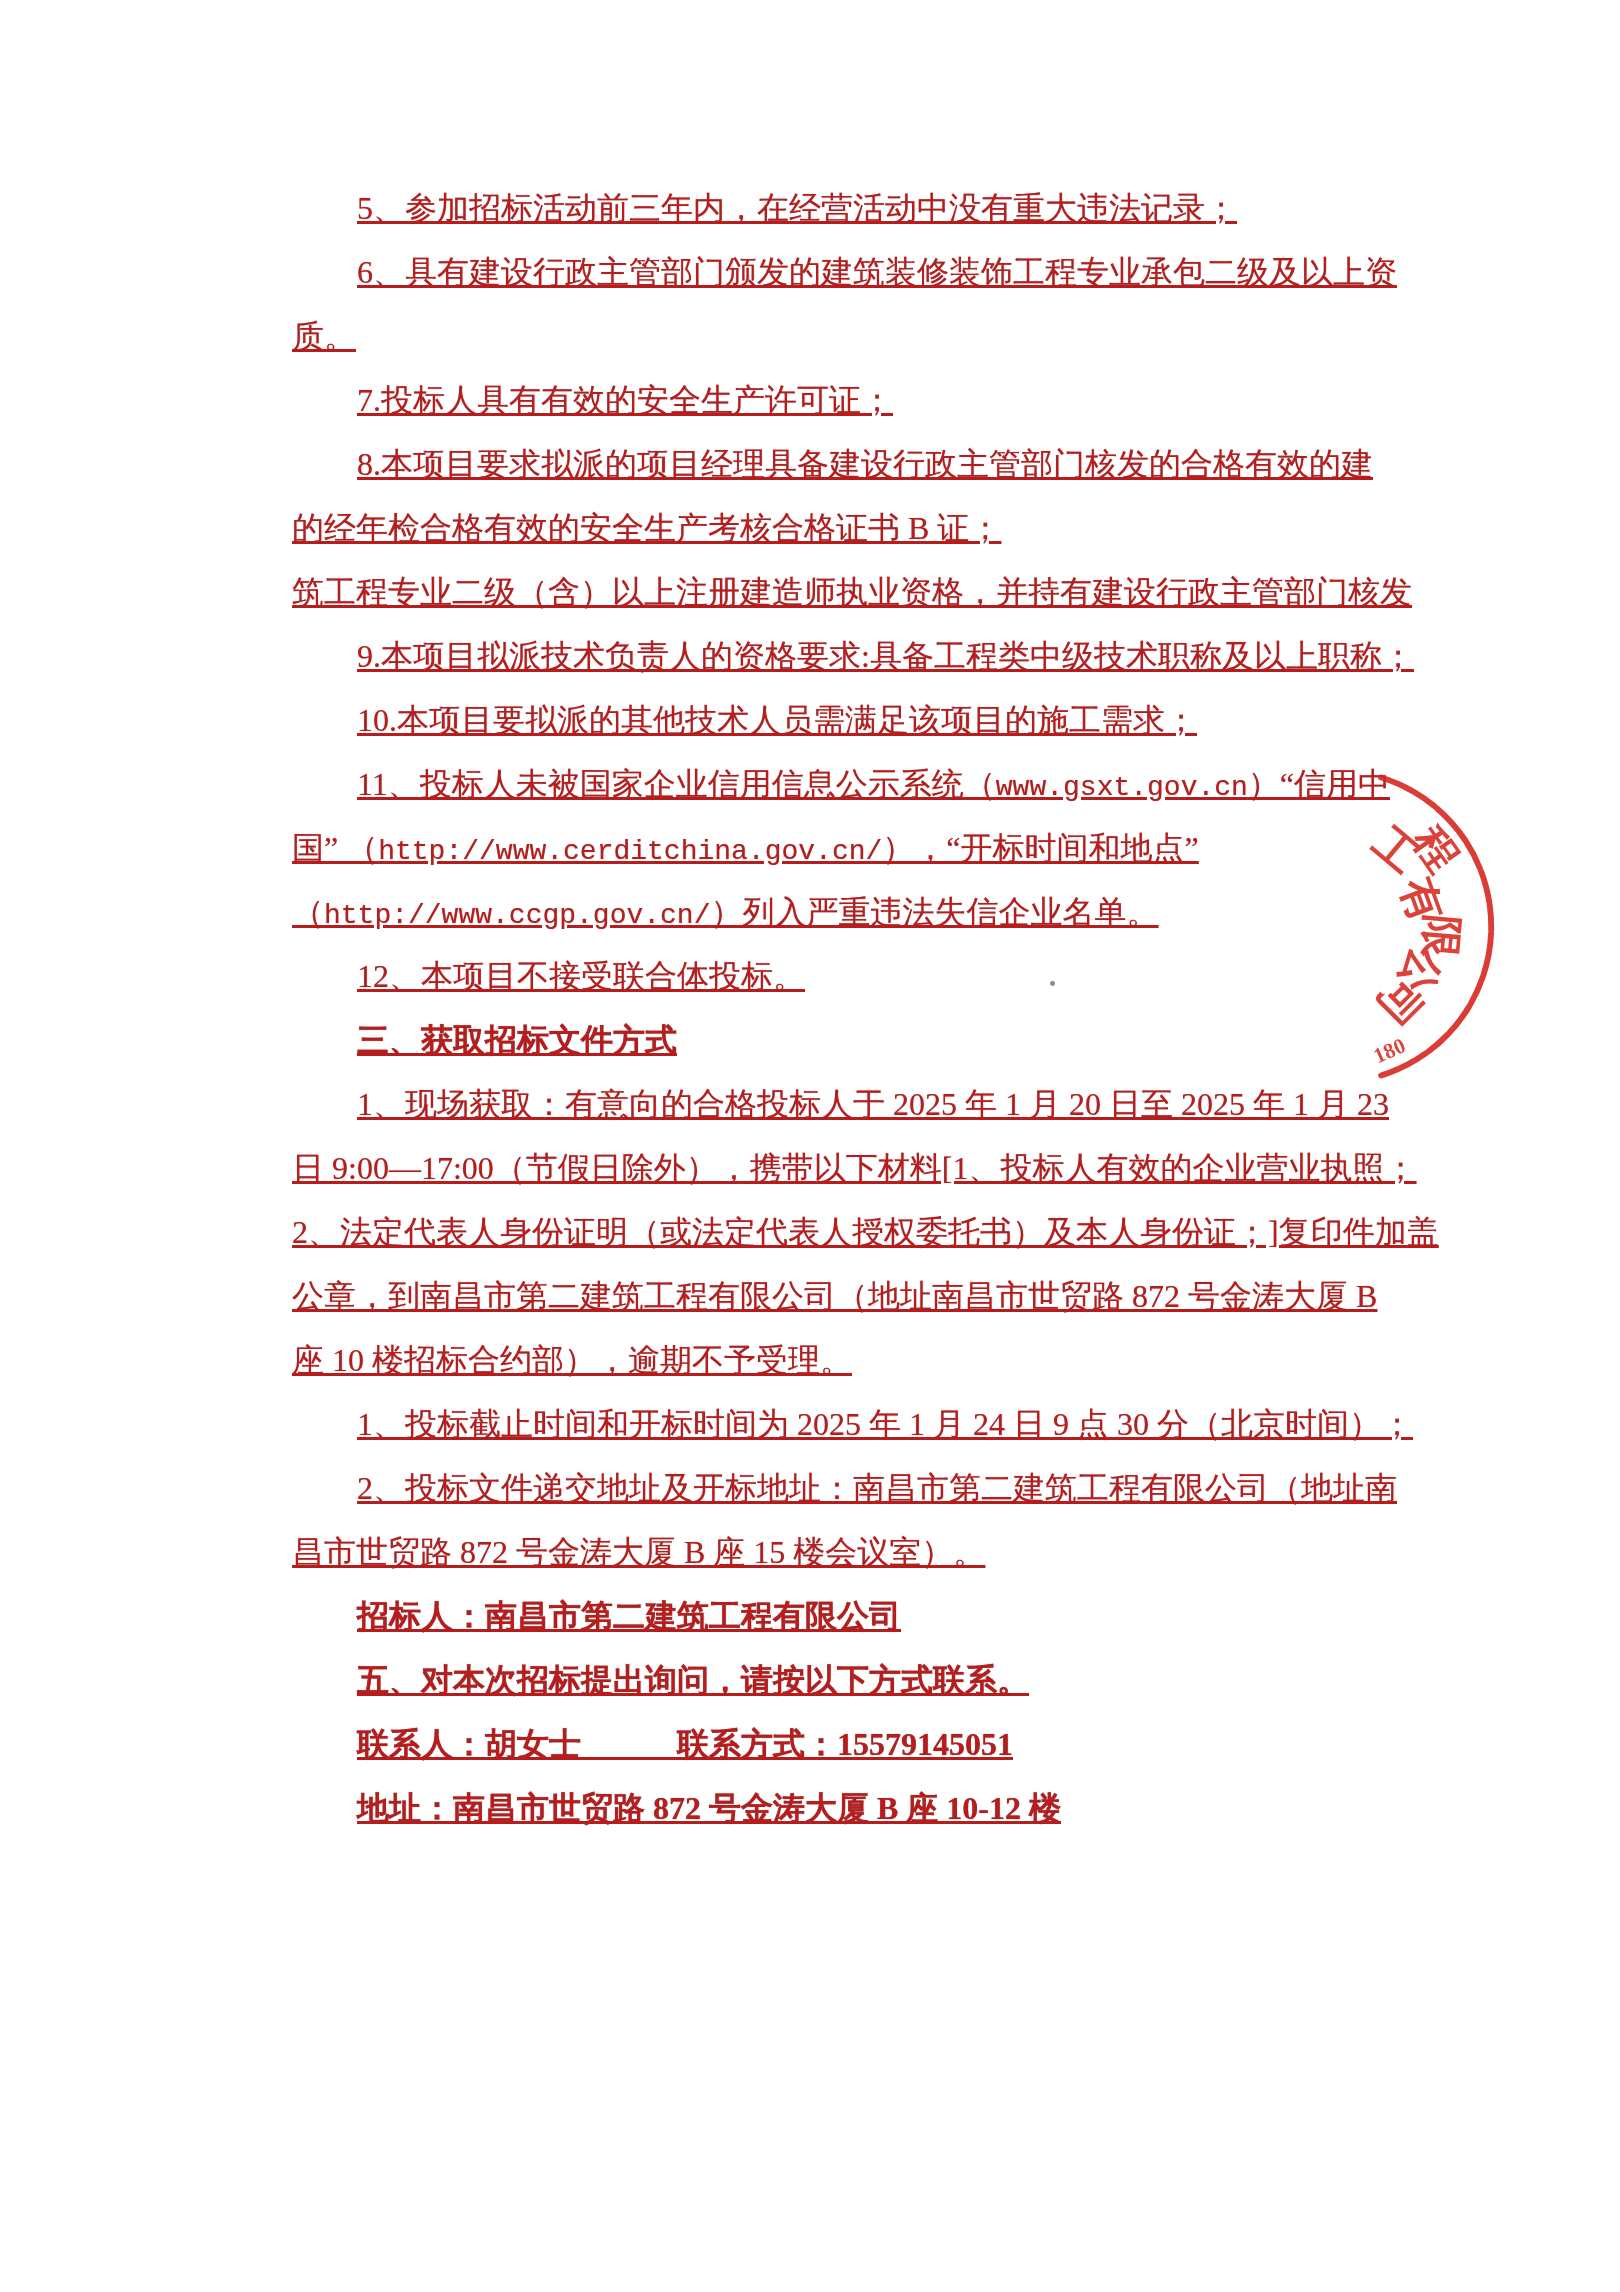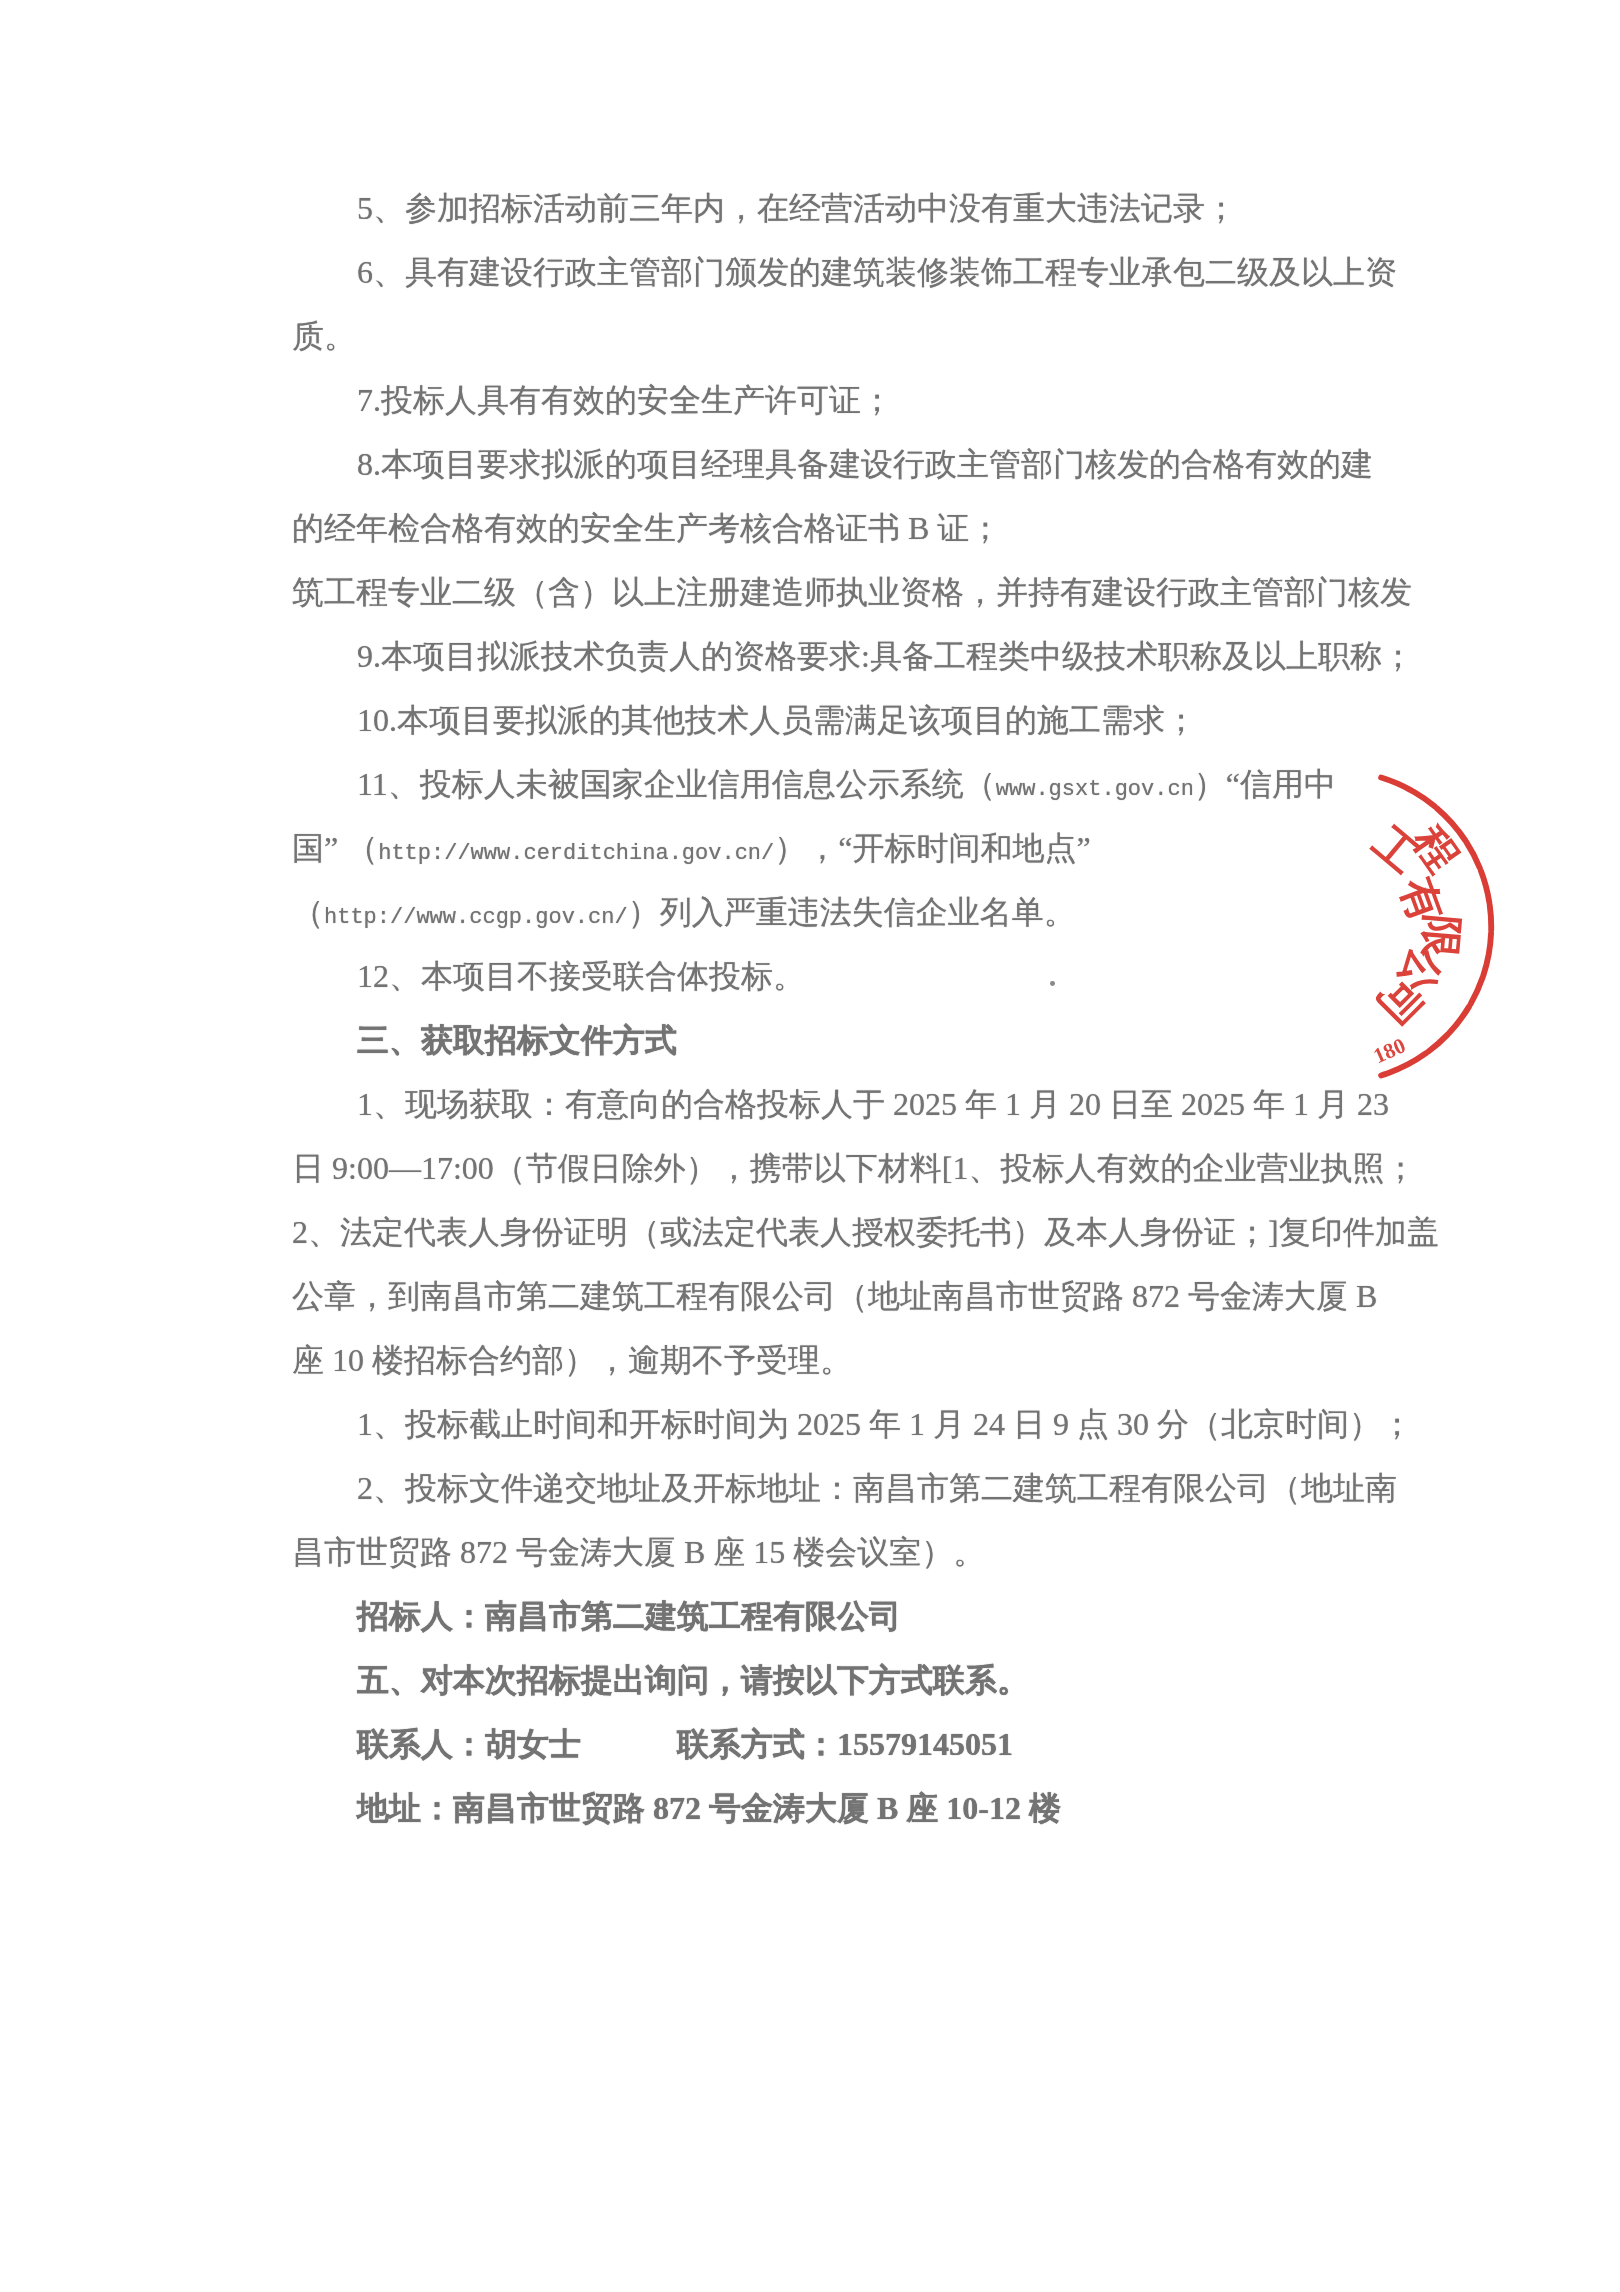--- a/index.html
+++ b/index.html
@@ -17,7 +17,8 @@
   .text-block{
     position:absolute;
     left:292px;top:176px;width:1147px;
-    color:#737373;
+    color:#b91c1c;
+    text-decoration:underline;
   }
   .line{
     height:64px;

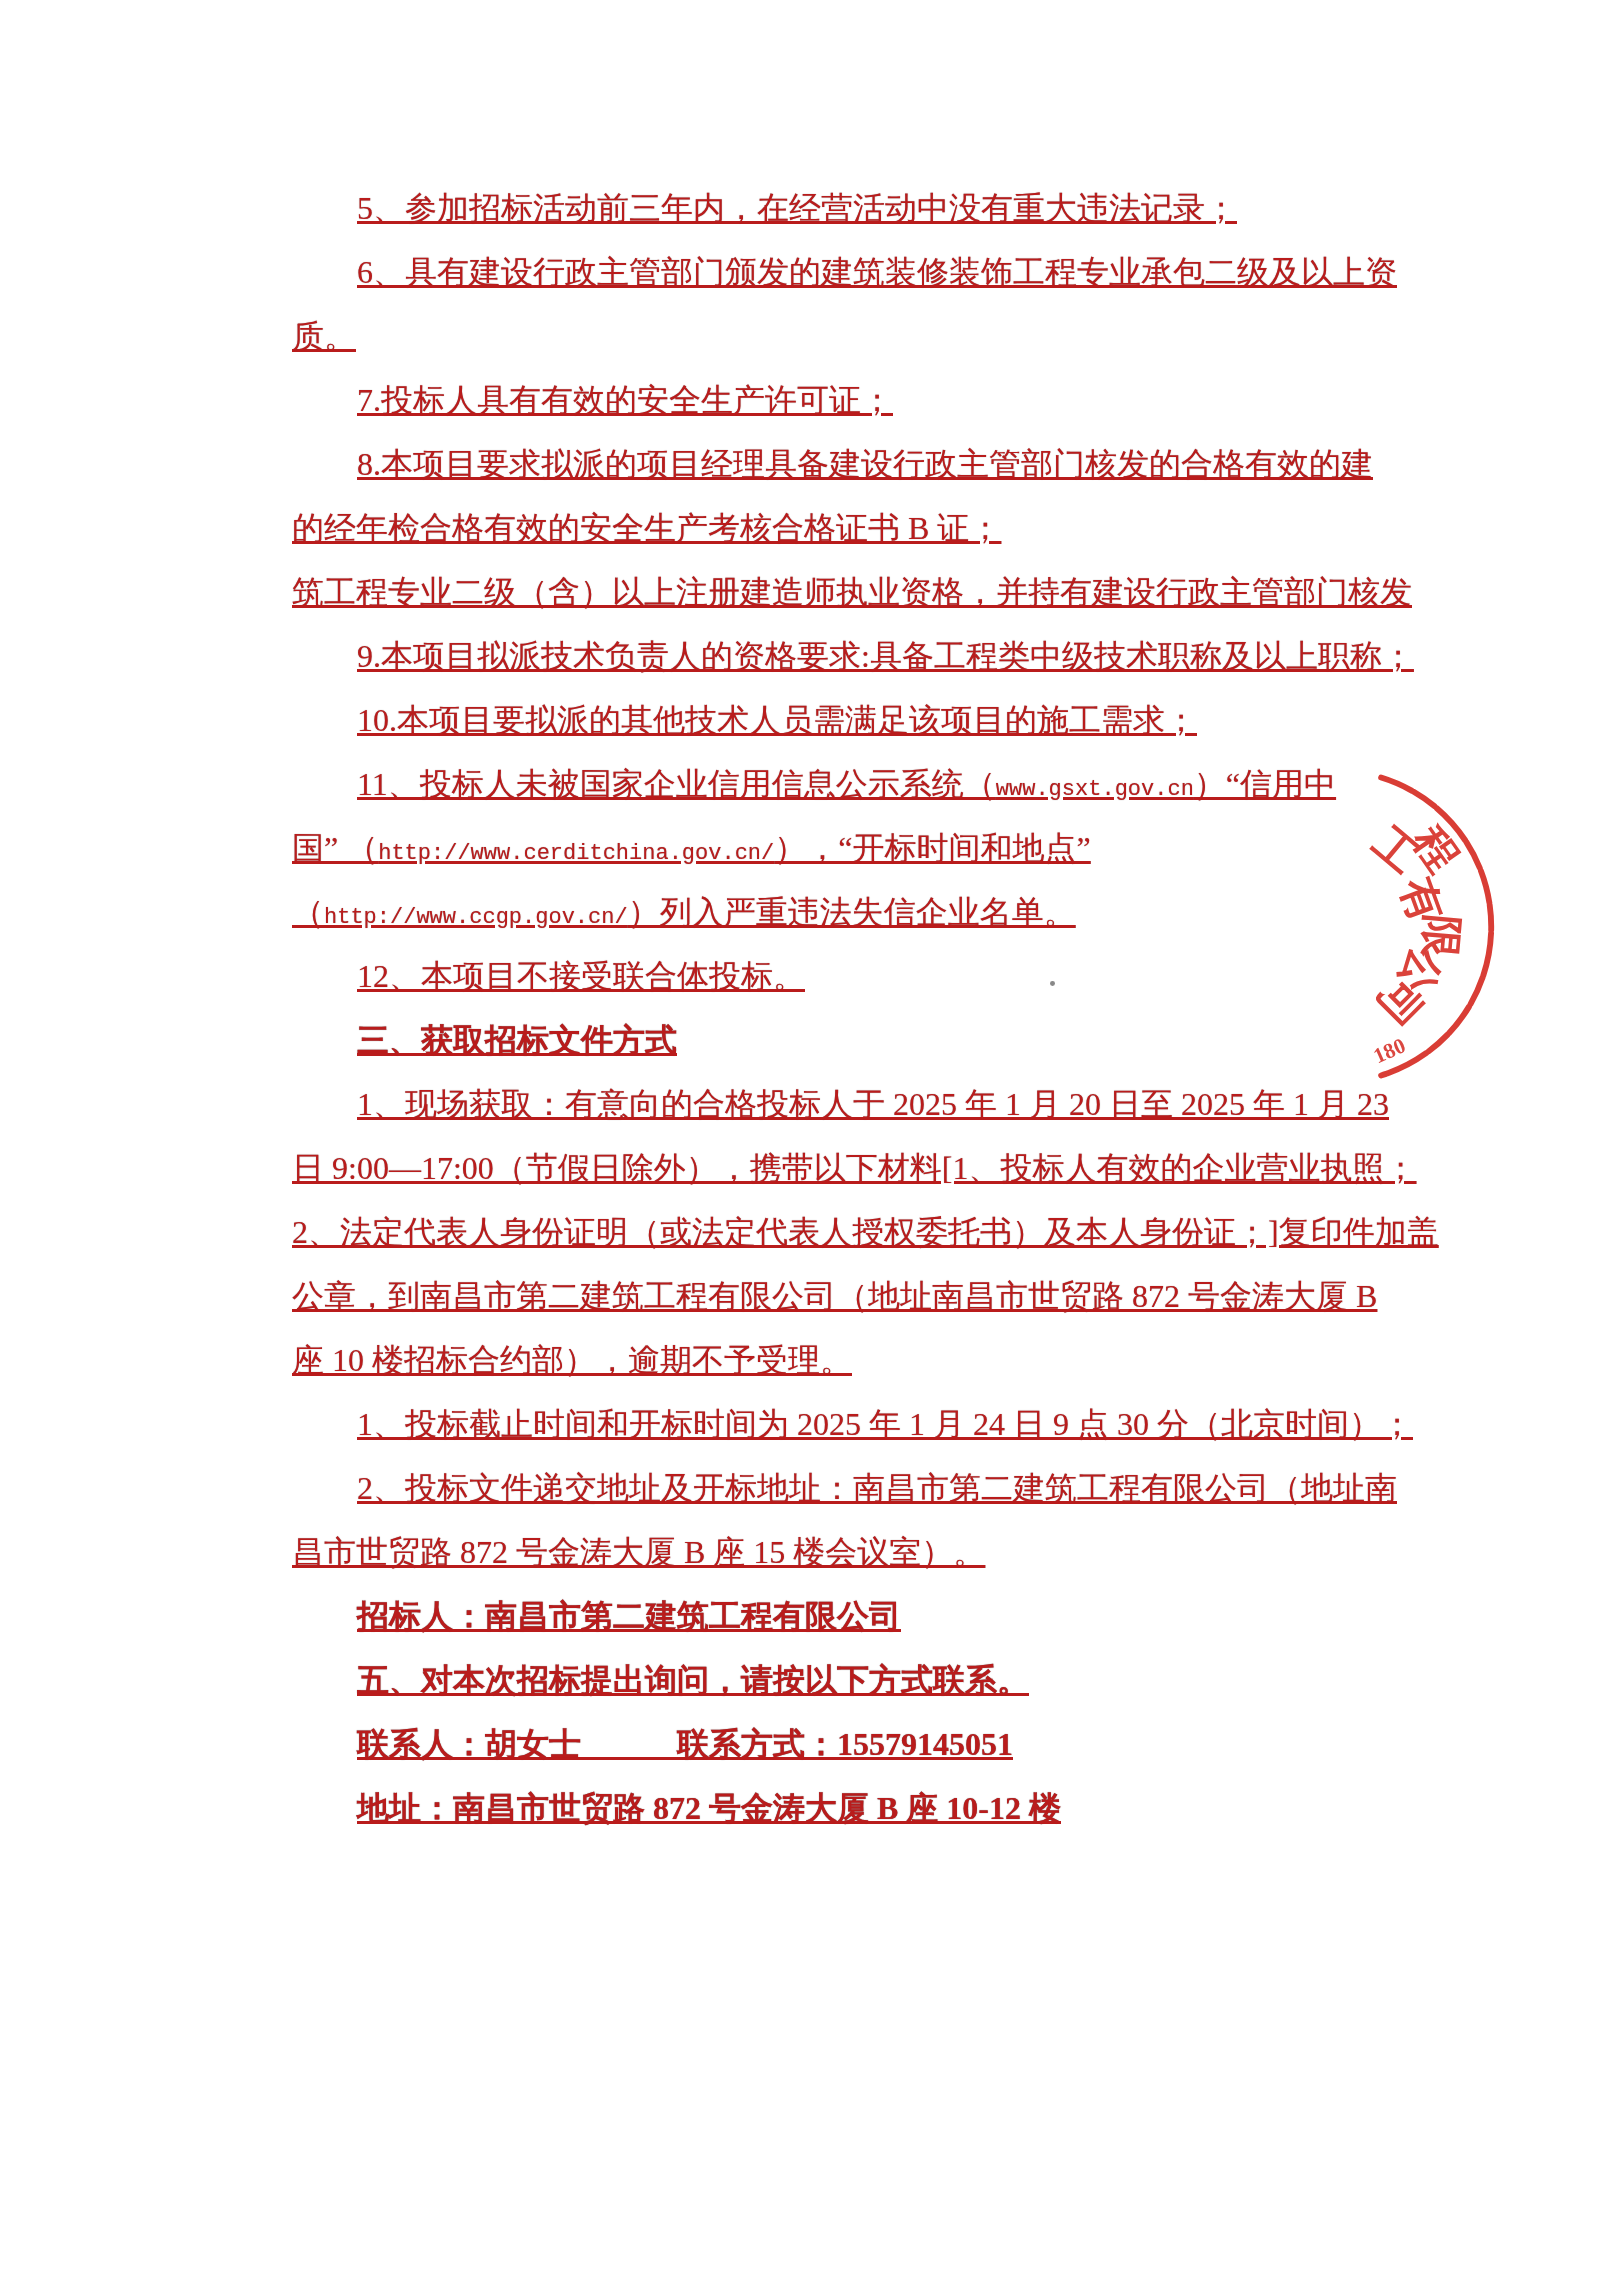--- a/index.html
+++ b/index.html
@@ -31,7 +31,7 @@
   .line.bold{font-weight:700;text-shadow:0 0 1px rgba(0,0,0,.6);}
   .mono{
     font-family:"Liberation Mono", monospace;
-    font-size:22px;
+    font-size:28px;
   }
   .seal{
     position:absolute;

